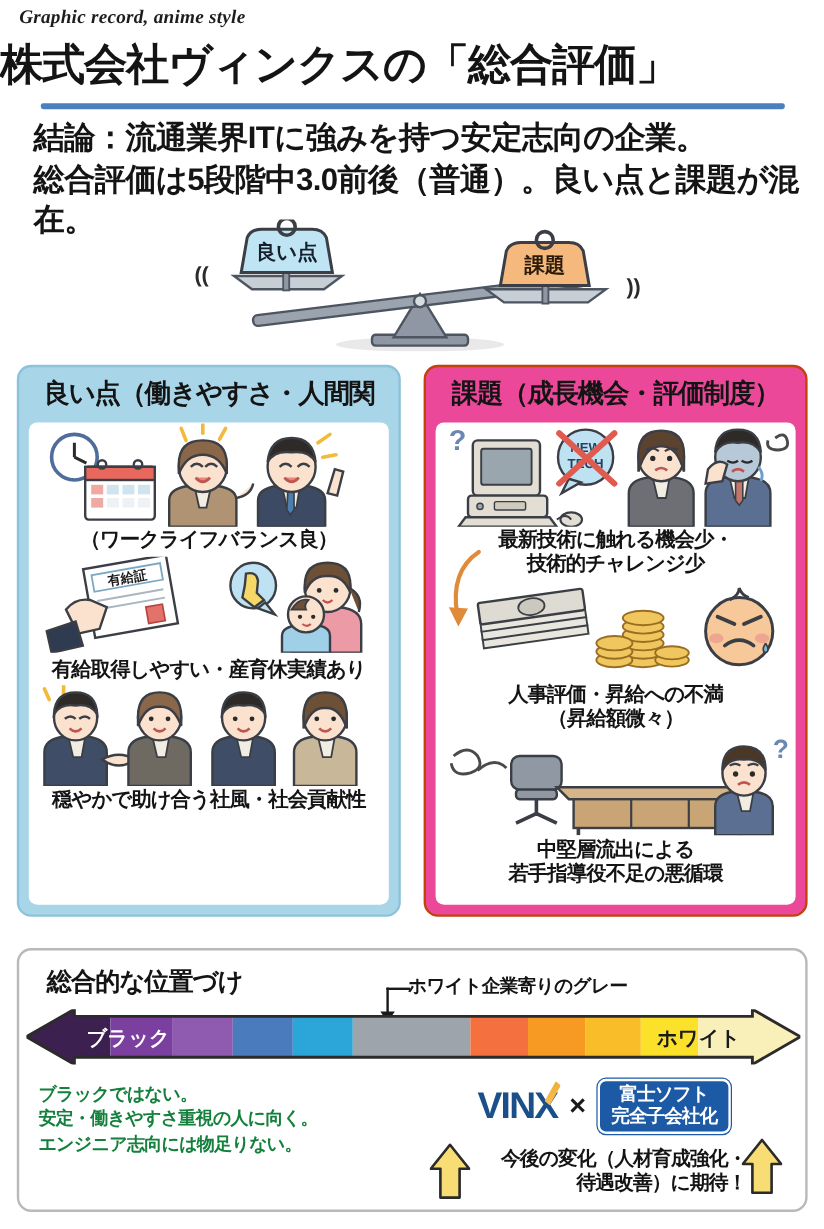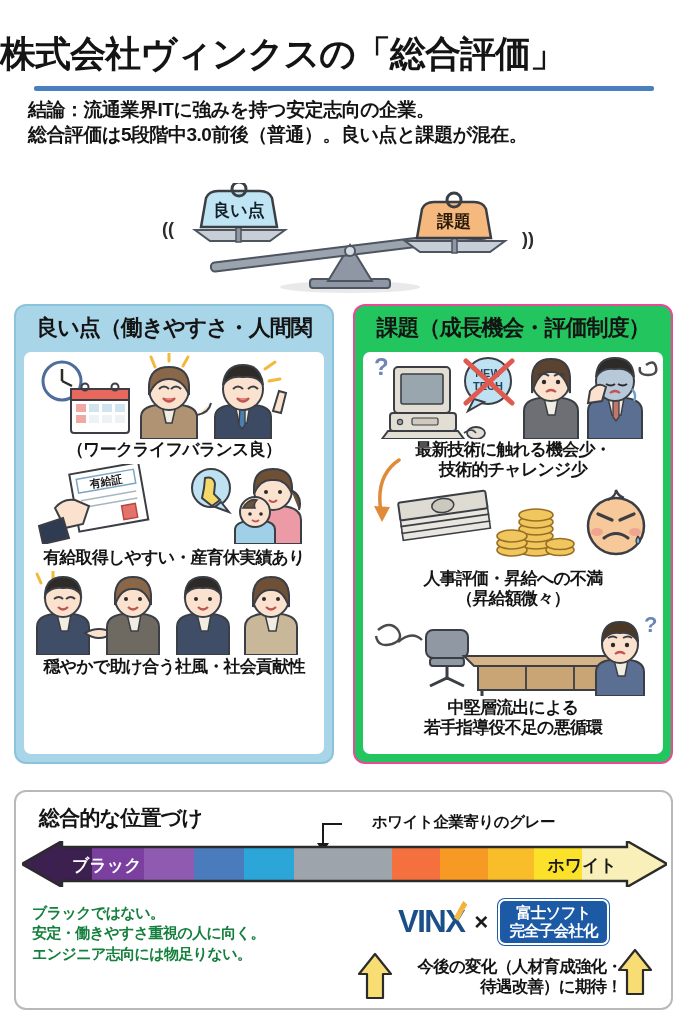--- a/index.html
+++ b/index.html
@@ -139,6 +139,7 @@
 
 <div class="page">
 
+  <div class="kicker">Graphic record, anime style</div>
   <div class="title">株式会社ヴィンクスの「総合評価」</div>
   <div class="title-rule"></div>
   <div class="lede">

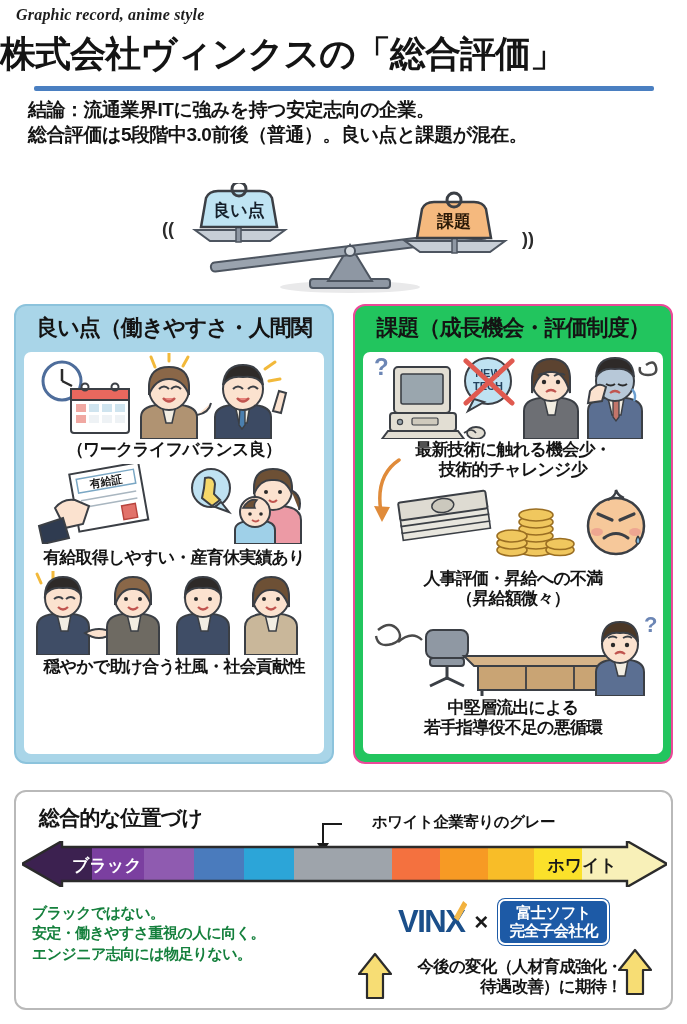--- a/index.html
+++ b/index.html
@@ -35,7 +35,7 @@
   }
   .lede{
     position:absolute;left:28px;top:97px;width:640px;
-    font-size:19px;font-weight:700;line-height:1.33;
+    font-size:26px;font-weight:700;line-height:1.33;
     color:#141414;letter-spacing:-0.5px;
   }
 

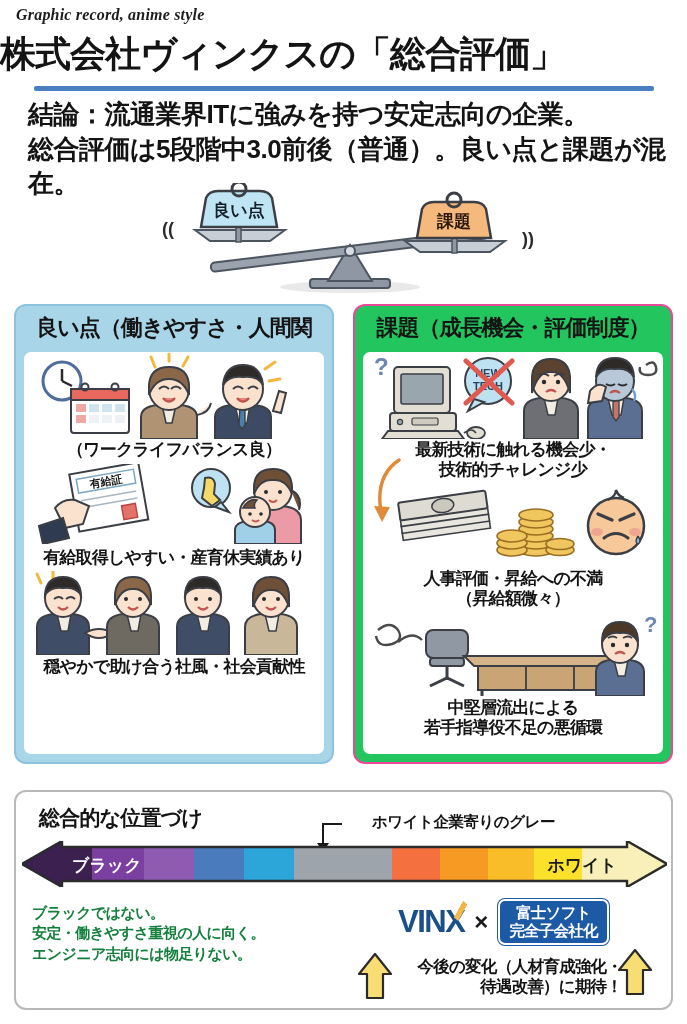--- a/index.html
+++ b/index.html
@@ -49,7 +49,7 @@
     border-radius:12px;box-sizing:border-box;
   }
   .panel-good{left:14px;background:#a9d5e8;border:2px solid #8cc3dc;}
-  .panel-bad{left:353px;background:#22c55e;border:2px solid #ec4899;}
+  .panel-bad{left:353px;background:#ec4899;border:2px solid #c2410c;}
   .panel-head{
     height:44px;line-height:44px;
     font-size:22px;font-weight:700;text-align:center;

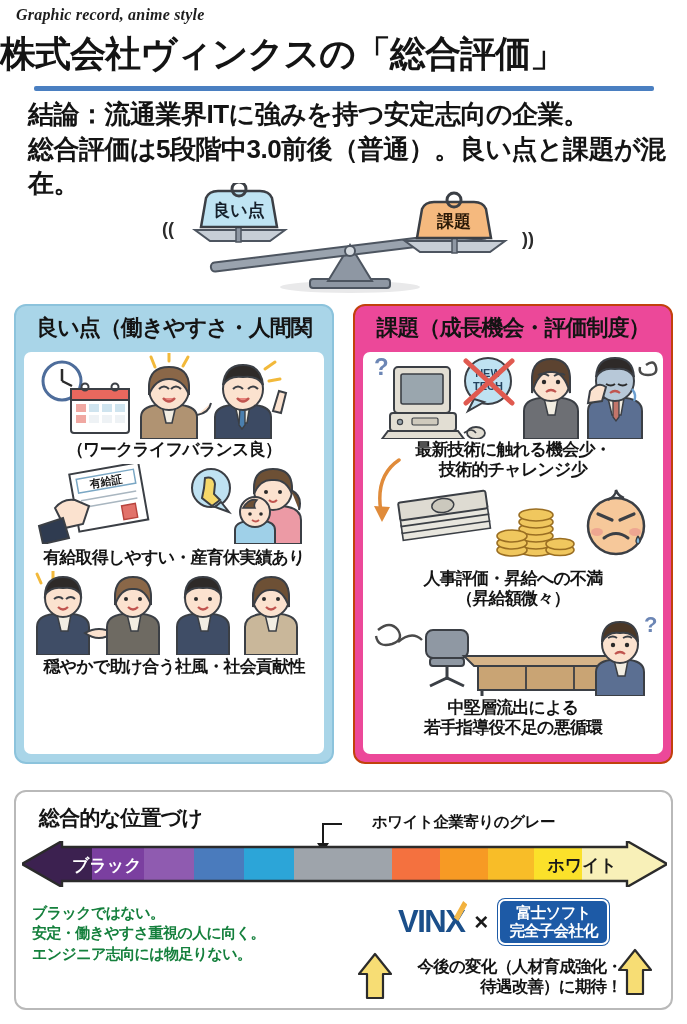--- a/index.html
+++ b/index.html
@@ -85,7 +85,6 @@
     position:absolute;left:340px;top:812px;
     font-size:15.5px;font-weight:700;color:#141414;letter-spacing:-0.5px;
     white-space:nowrap;
-    margin-left:32px;
   }
   .callout-rule{position:absolute;left:322px;top:823px;width:20px;height:2px;background:#1a1a1a;}
   .callout-stem{position:absolute;left:322px;top:823px;width:2px;height:22px;background:#1a1a1a;}

